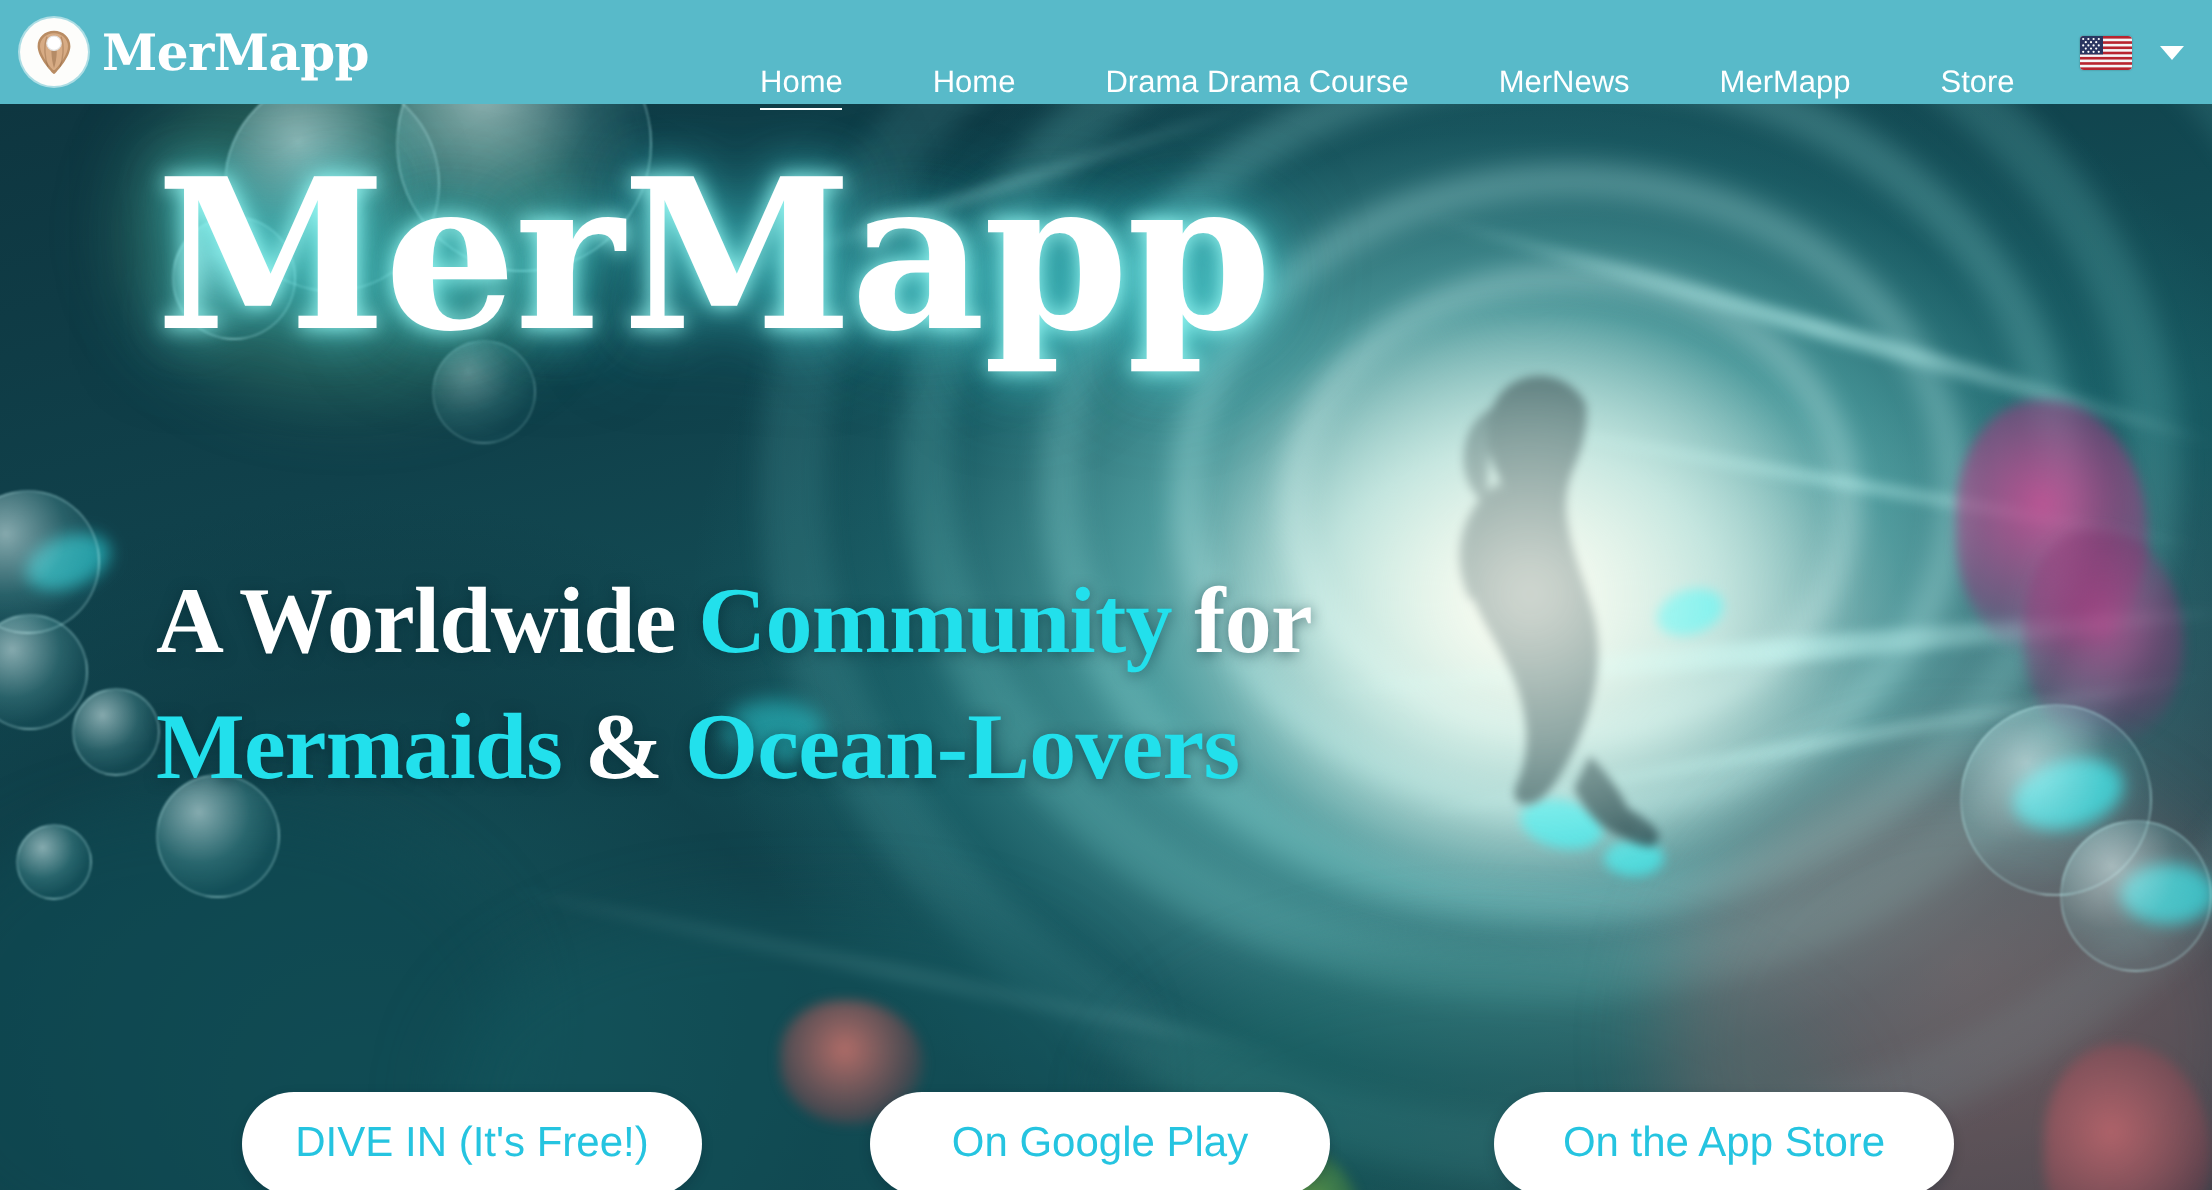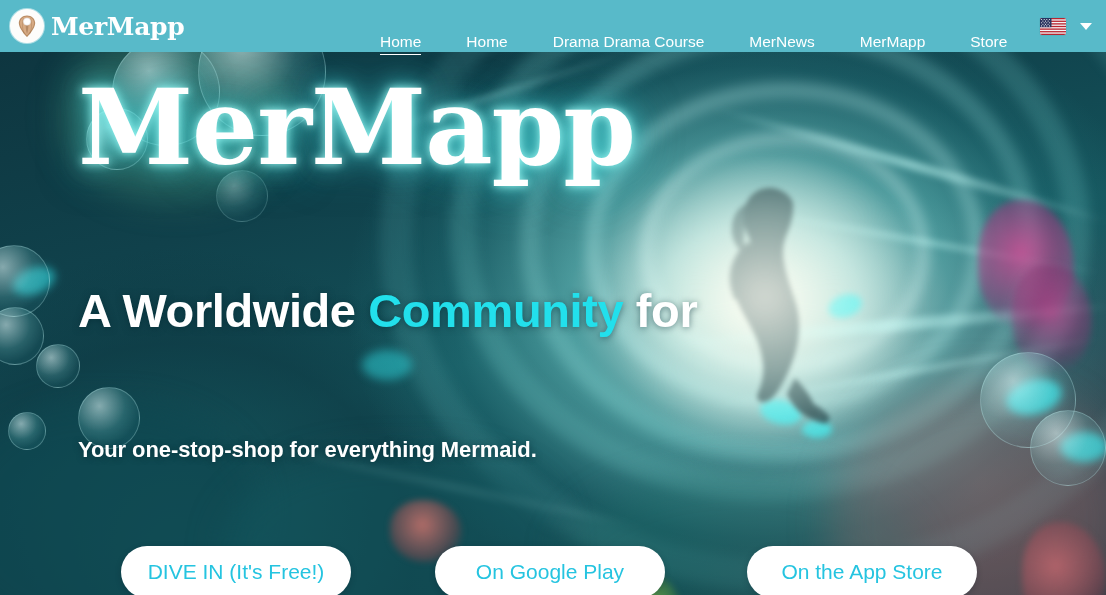--- a/index.html
+++ b/index.html
@@ -149,6 +149,7 @@
     letter-spacing:-.4px;
     color:#ffffff;
     text-shadow:0 1px 7px rgba(0,40,50,.55);
+    font-family:Liberation Serif, serif;
   }
   .tagline .cy{ color:#22e0ec; }
 

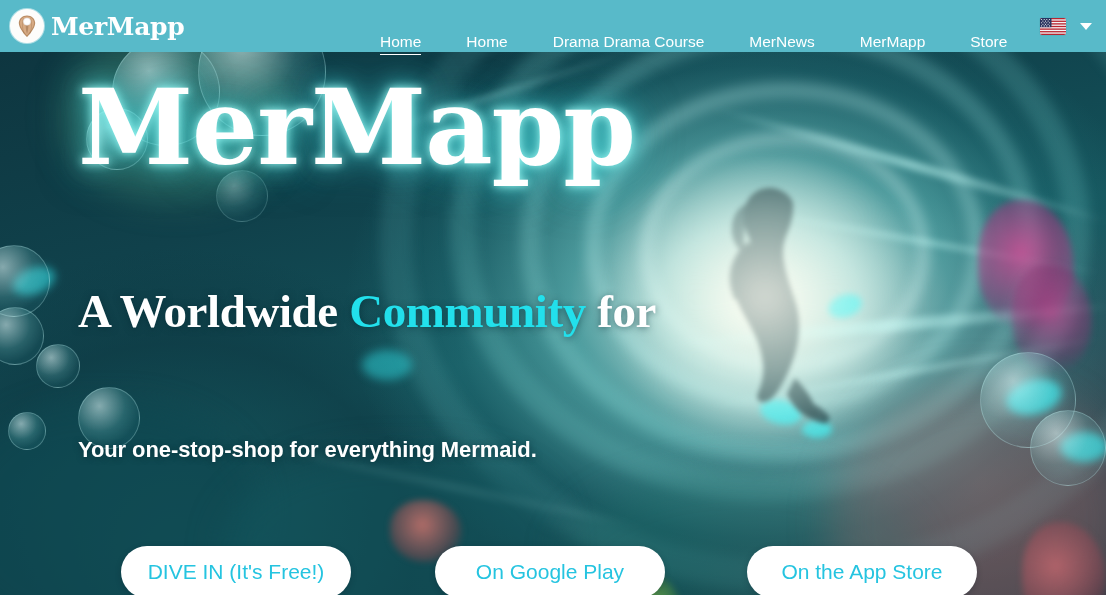--- a/index.html
+++ b/index.html
@@ -322,6 +322,9 @@
       <div>
         <span>A Worldwide </span><span class="cy">Community</span><span> for</span>
       </div>
+      <div>
+        <span class="cy">Mermaids</span><span> &amp; </span><span class="cy">Ocean-Lovers</span>
+      </div>
     </div>
 
     <div class="subtag">Your one-stop-shop for everything Mermaid.</div>

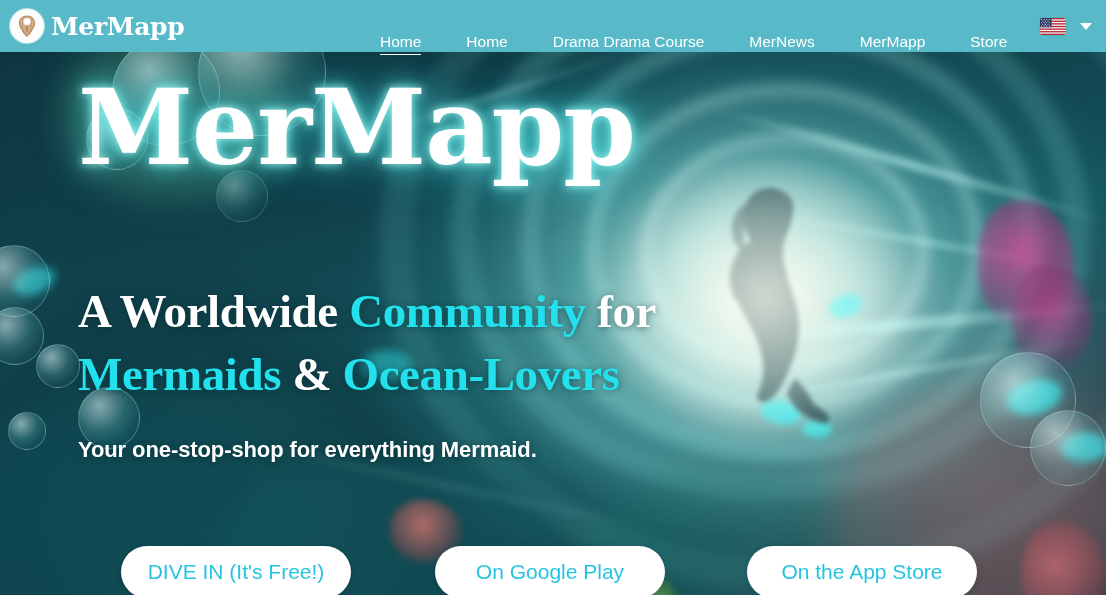--- a/index.html
+++ b/index.html
@@ -327,7 +327,6 @@
       </div>
     </div>
 
-    <div class="subtag">Your one-stop-shop for everything Mermaid.</div>
 
     <div class="cta-row">
       <button class="cta cta-1">DIVE IN (It's Free!)</button>

